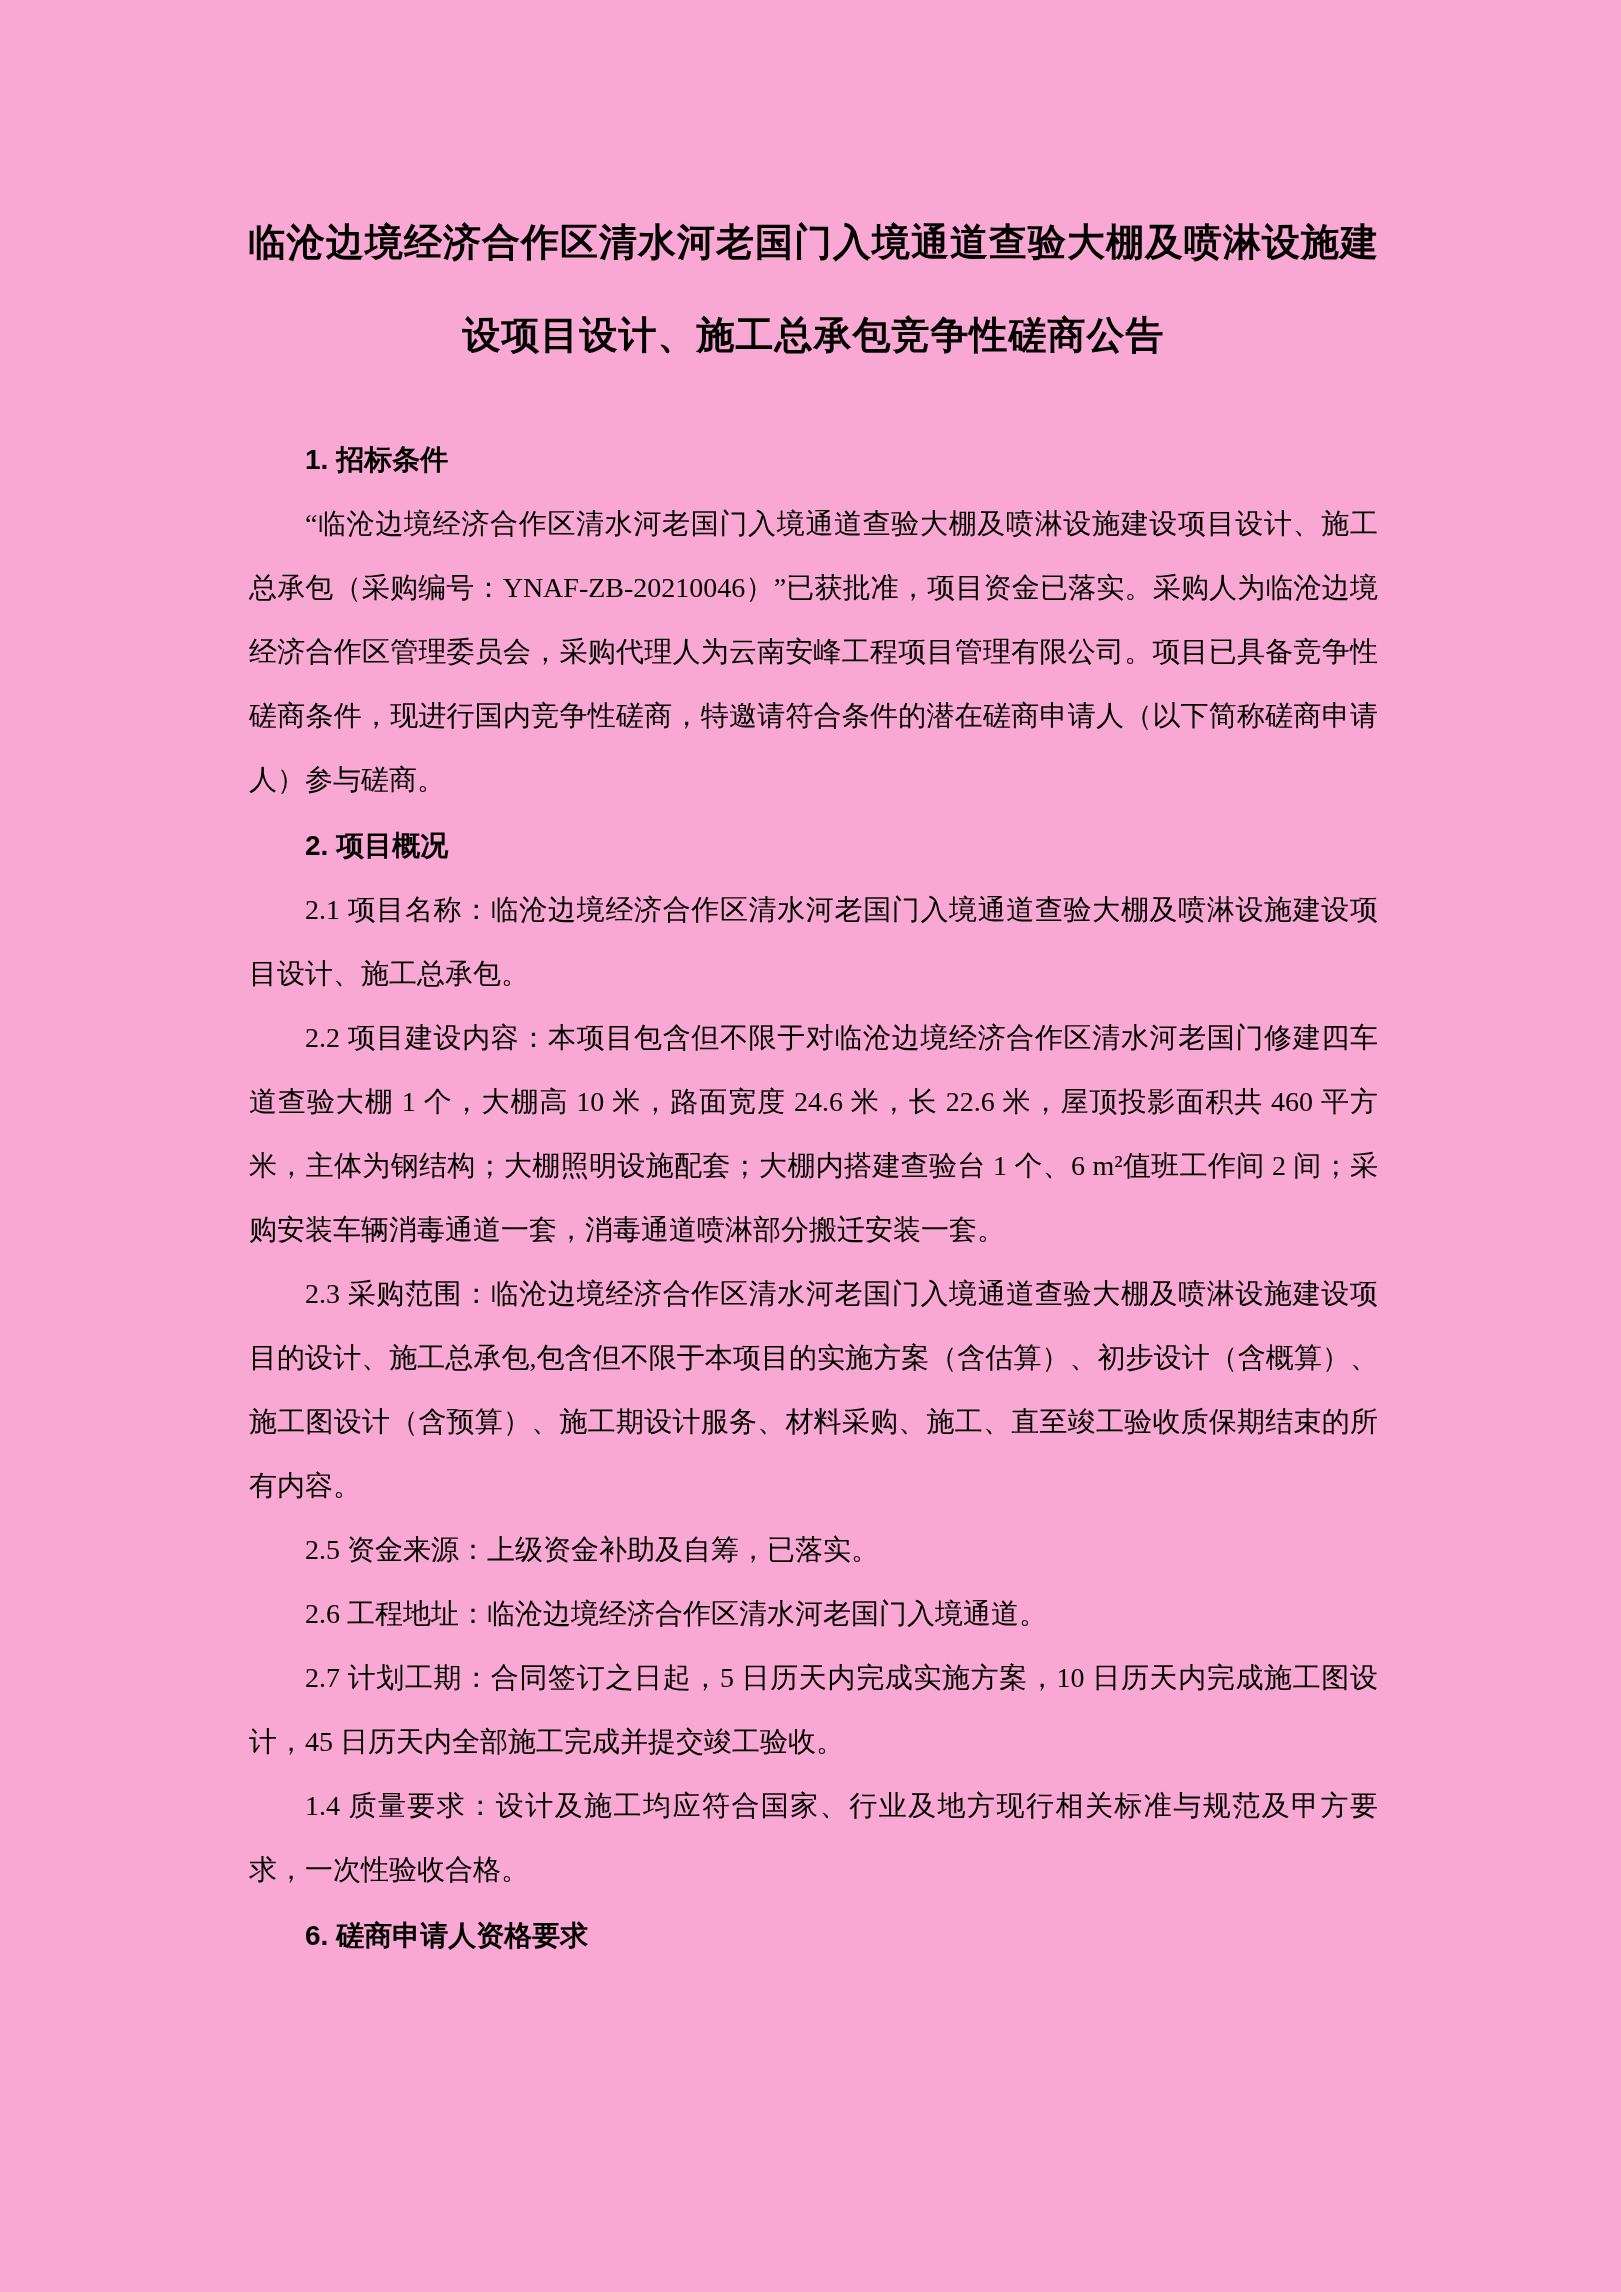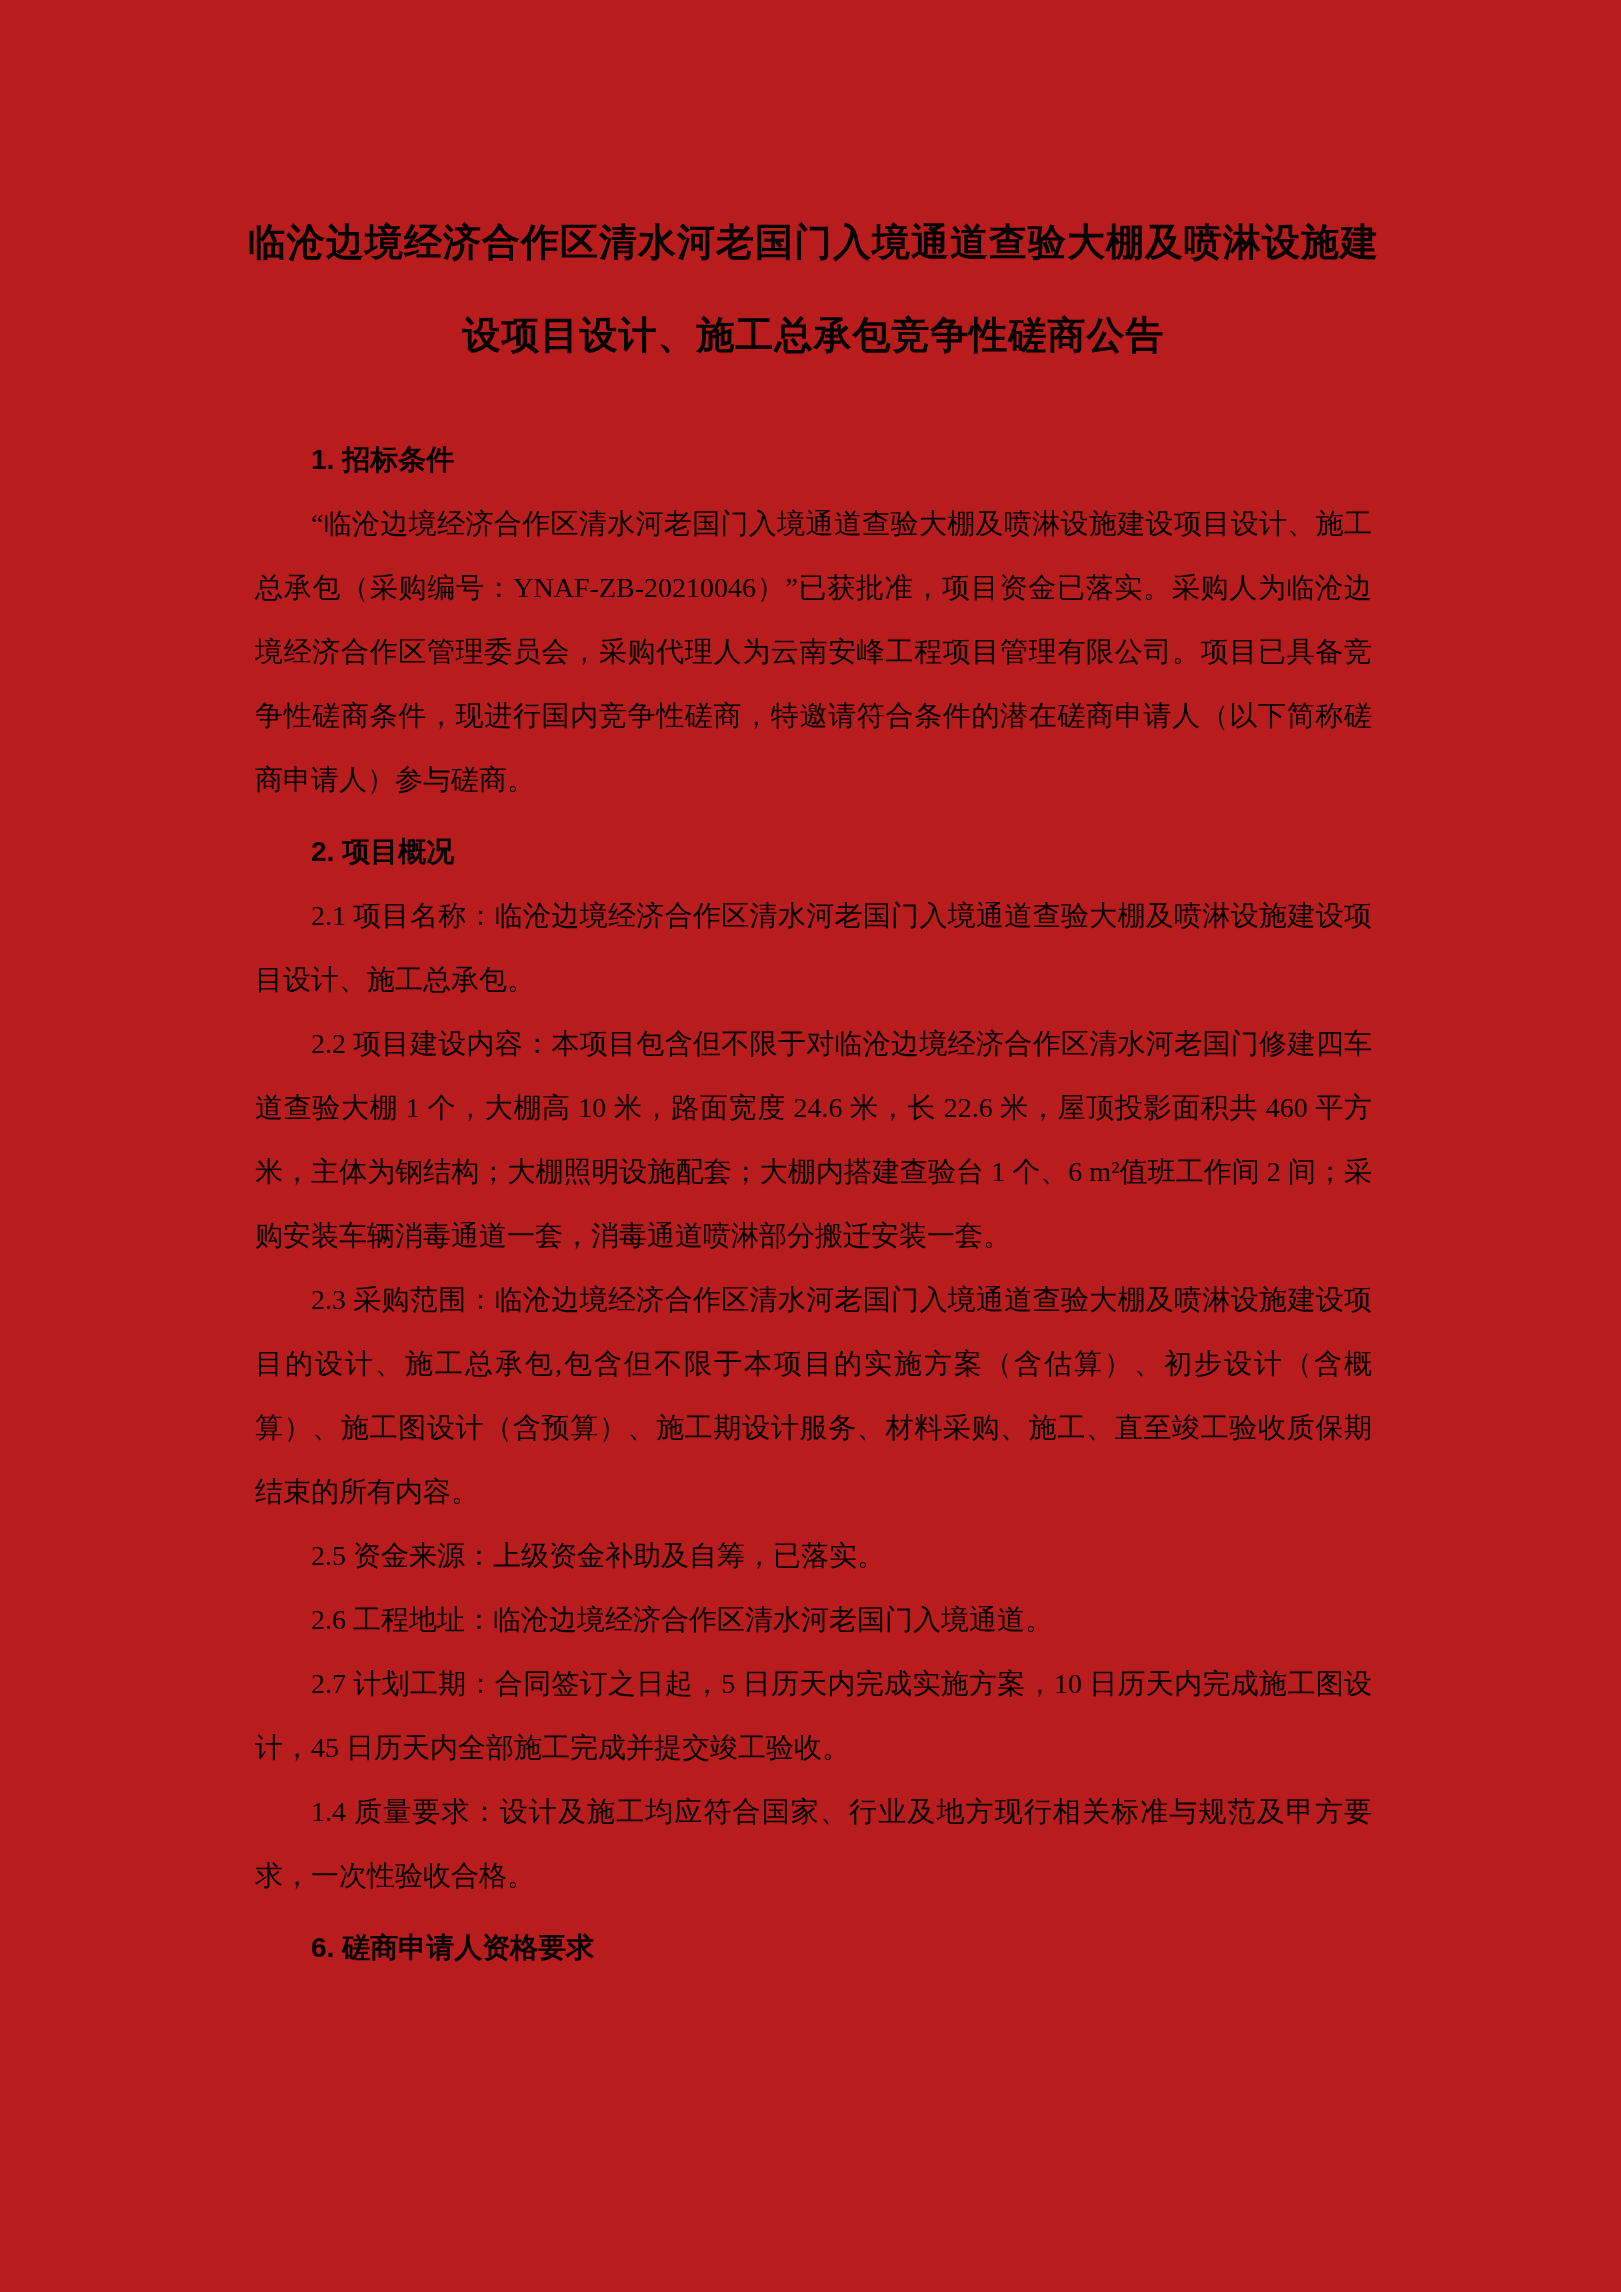--- a/index.html
+++ b/index.html
@@ -20,7 +20,7 @@
     height: 2293px;
     padding: 196px 241px 0 247px;
     overflow: hidden;
-    background: #b91c1c;
+    background: #f9a8d4;
   }
   .doc-title {
     font-family: "Liberation Sans", "DejaVu Sans", sans-serif;

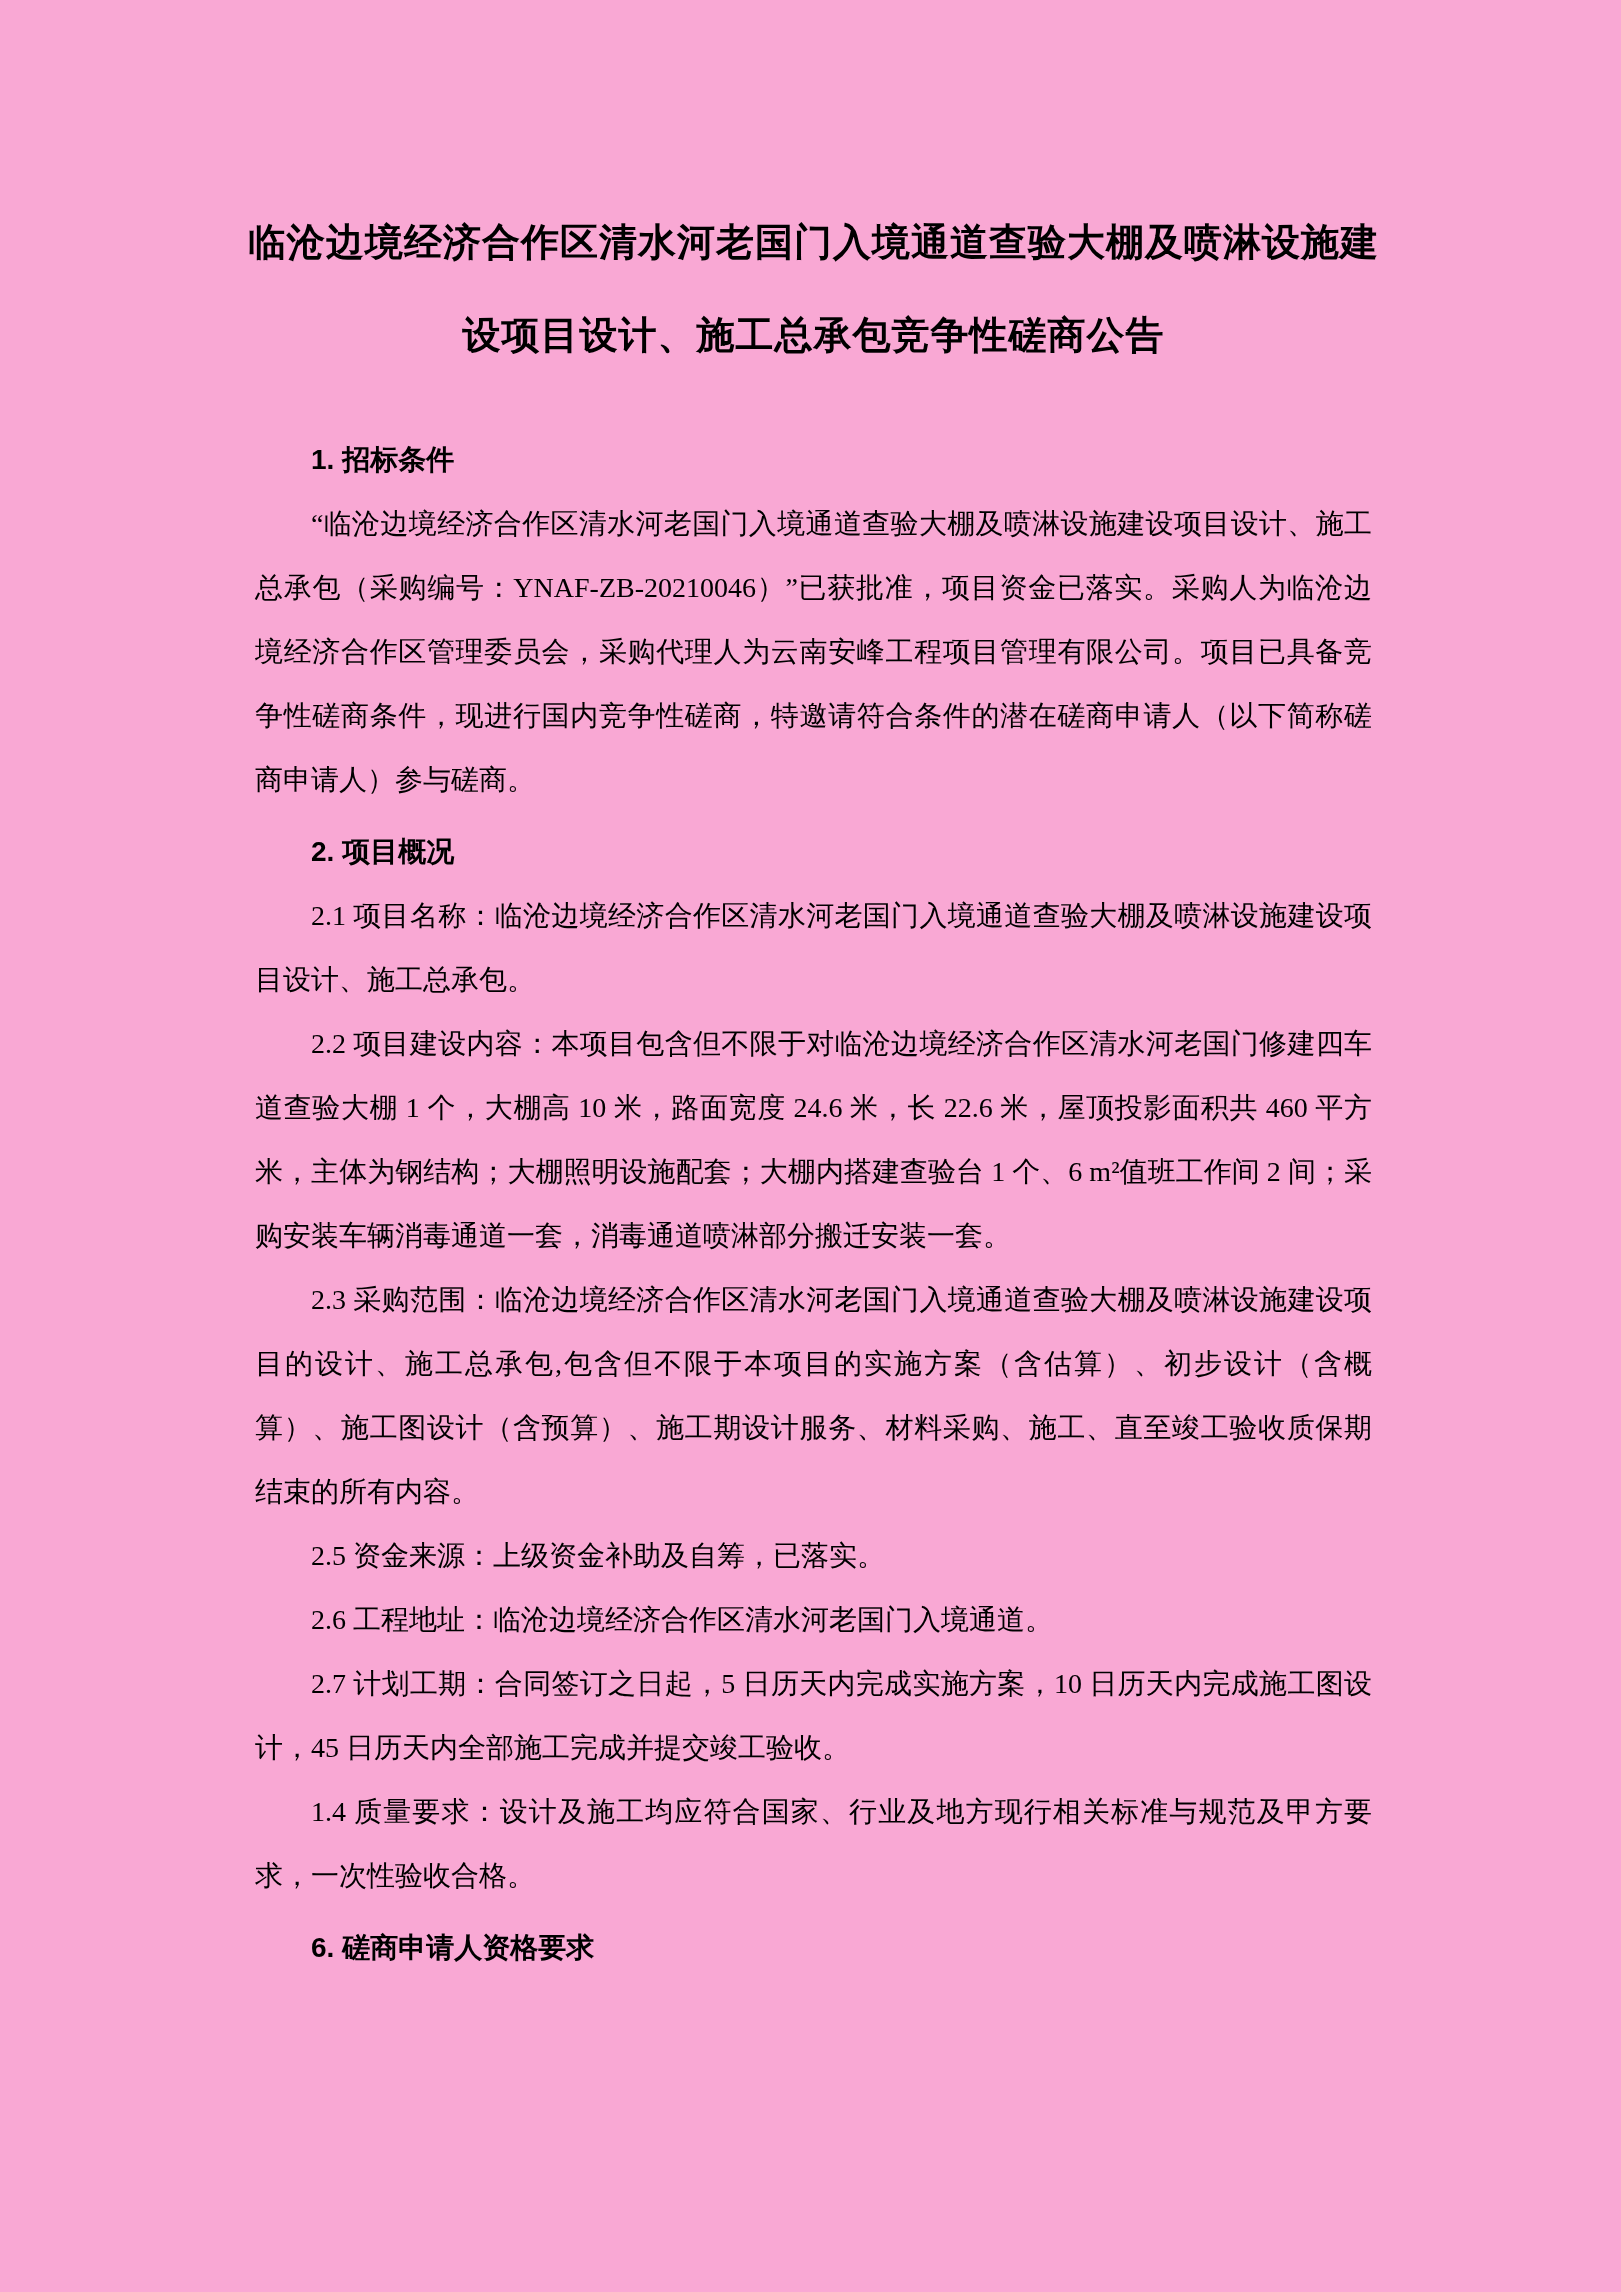--- a/index.html
+++ b/index.html
@@ -33,7 +33,7 @@
     max-width: 1133px;
   }
   section {
-    margin: 8px;
+    margin: 2px;
     padding: 0;
   }
   .sec-heading {

